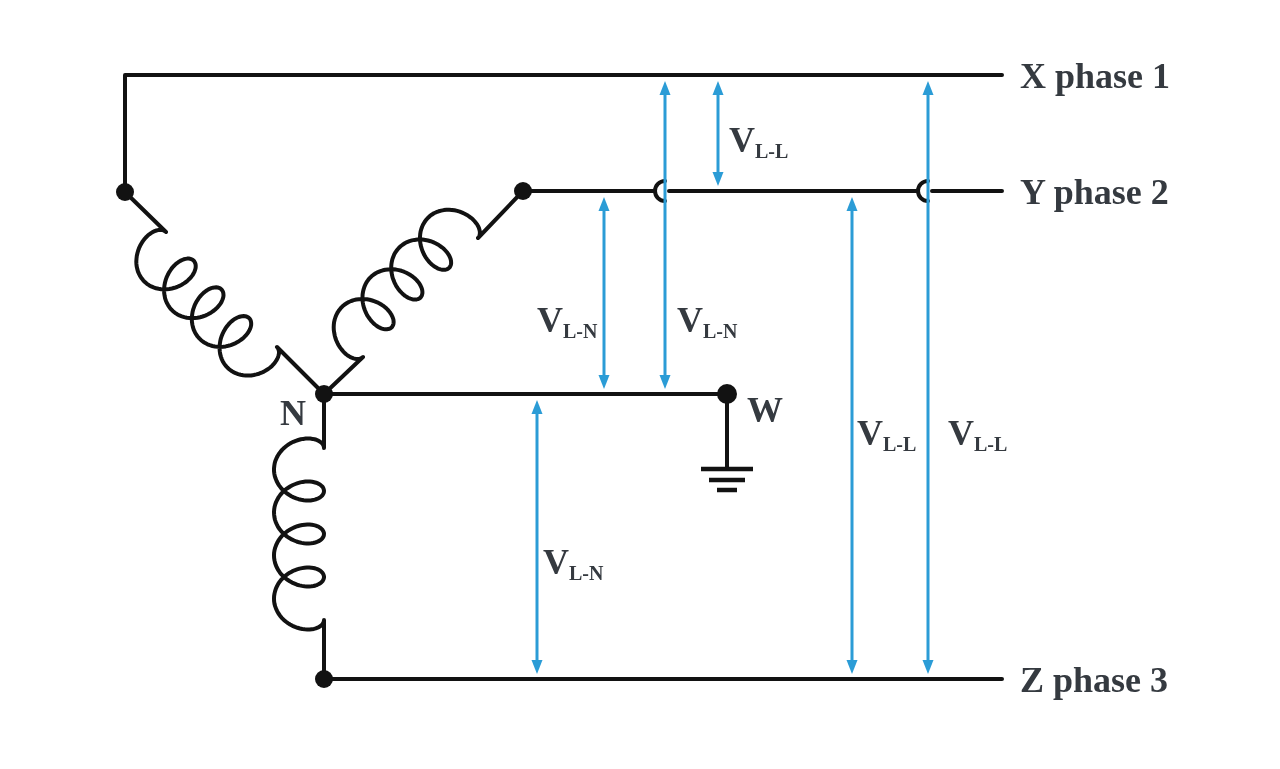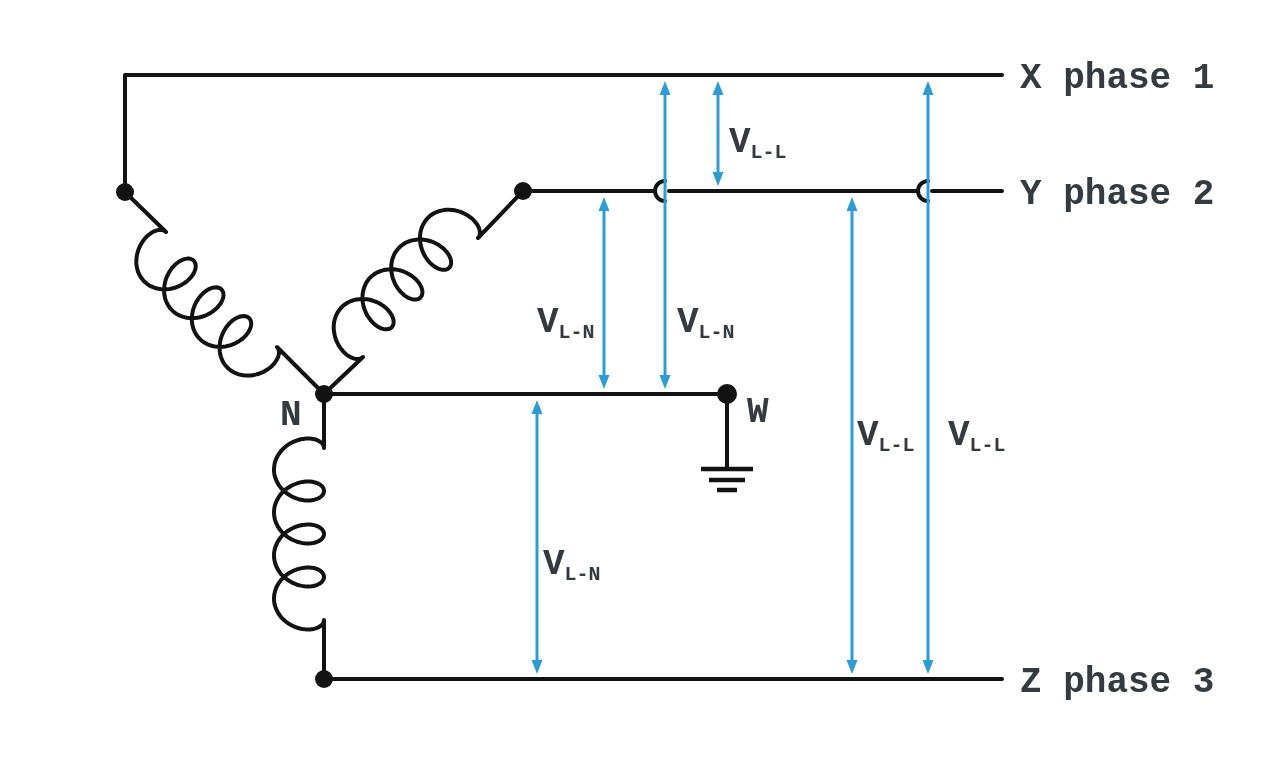--- a/index.html
+++ b/index.html
@@ -14,7 +14,7 @@
     width:1280px;height:769px;
     background:var(--bg);
     overflow:hidden;
-    font-family:Liberation Mono, monospace;
+    font-family:Liberation Serif, serif;
   }
   svg{display:block;}
   .wire{stroke:var(--wire);stroke-width:4;fill:none;stroke-linecap:round;stroke-linejoin:round;}

